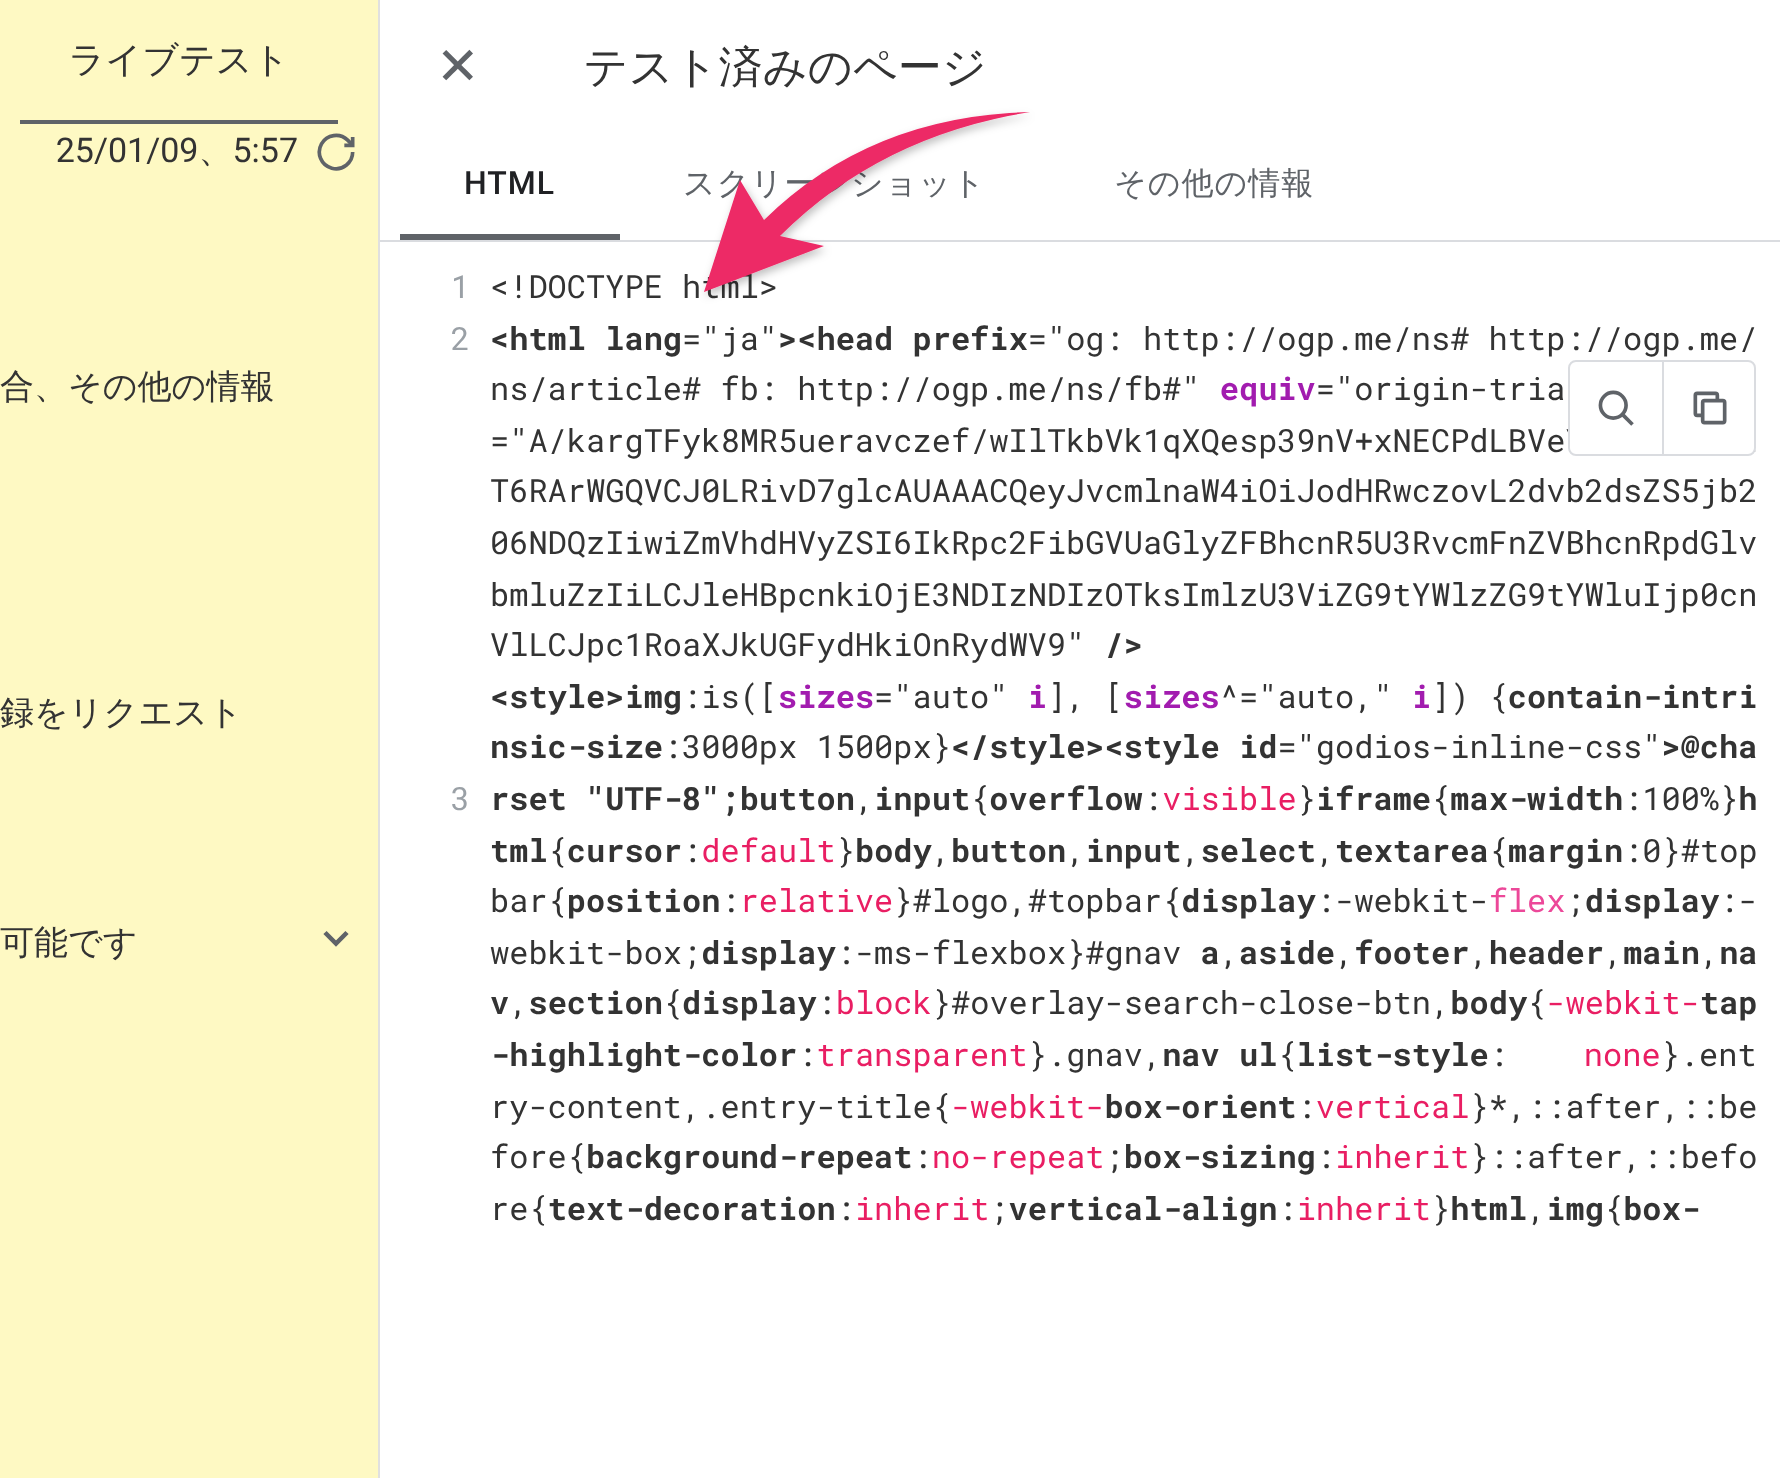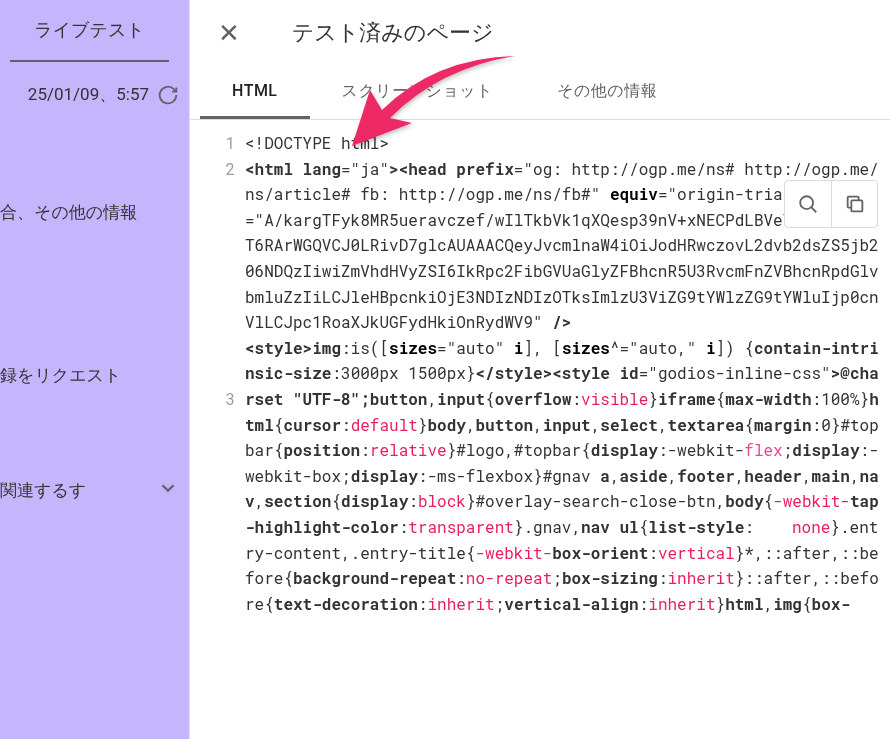--- a/index.html
+++ b/index.html
@@ -17,7 +17,7 @@
   top: 0;
   width: 190px;
   height: 100%;
-  background: #c4b5fd;
+  background: #fef9c3;
   border-right: 1px solid #e0e0e0;
   overflow: hidden;
 }

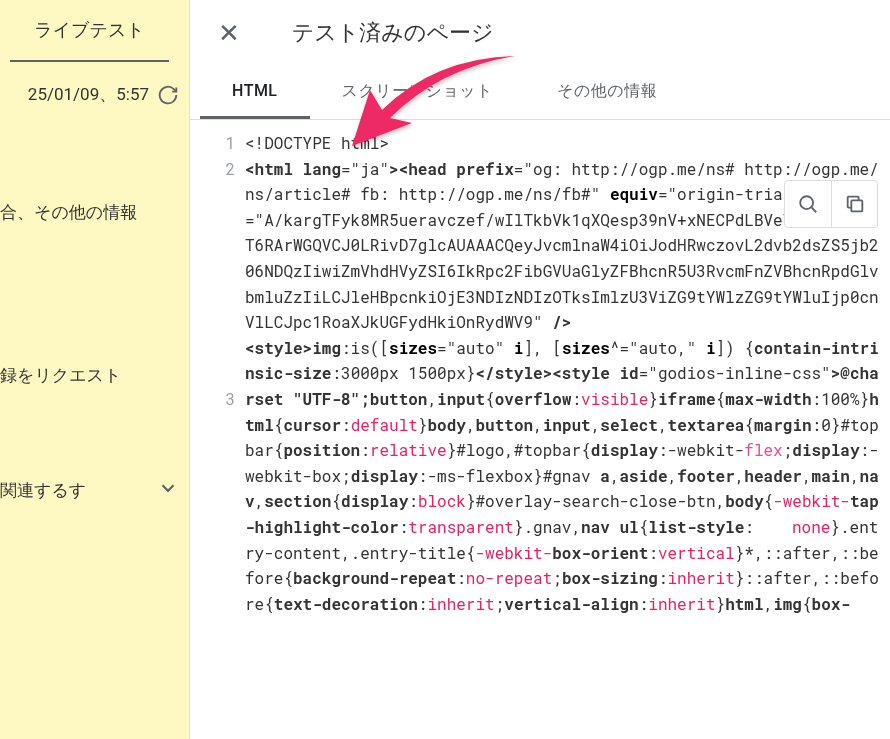--- a/index.html
+++ b/index.html
@@ -33,7 +33,7 @@
   display: flex;
   align-items: center;
   justify-content: flex-end;
-  padding: 21px 10px 15px 0;
+  padding: 2px 10px 15px 0;
   font-size: 17px;
   color: #333;
 }

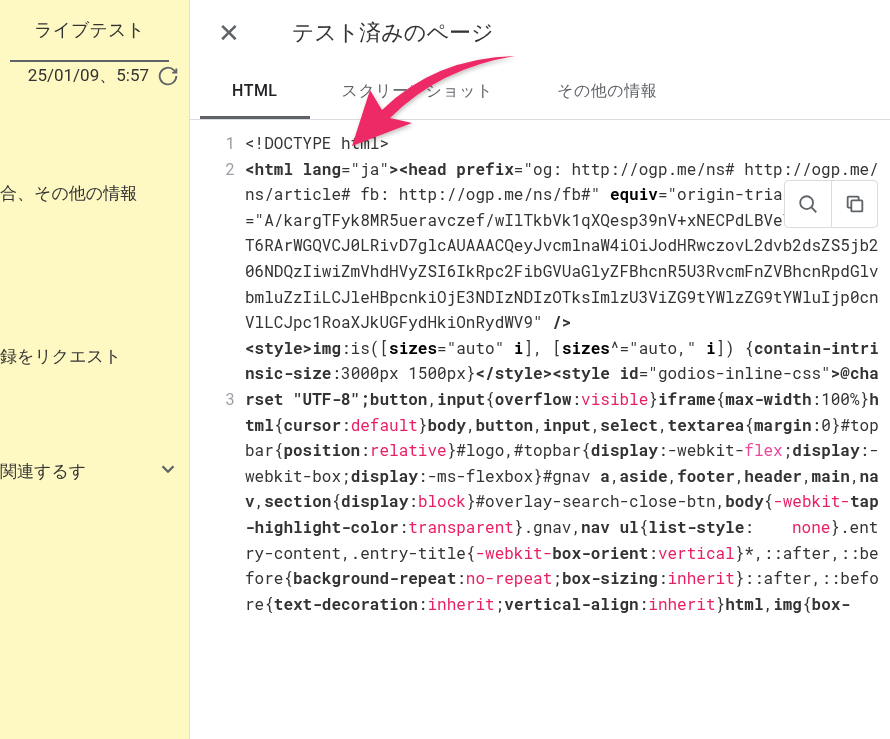--- a/index.html
+++ b/index.html
@@ -140,7 +140,7 @@
   word-break: break-all;
 }
 .k-tag { color: #333; font-weight: bold; }
-.k-attr { color: #000000; font-weight: bold; }
+.k-attr { color: #a21caf; font-weight: bold; }
 .k-prop { color: #333; font-weight: bold; }
 .k-vis { color: #e91e63; }
 .k-rel { color: #e91e63; }

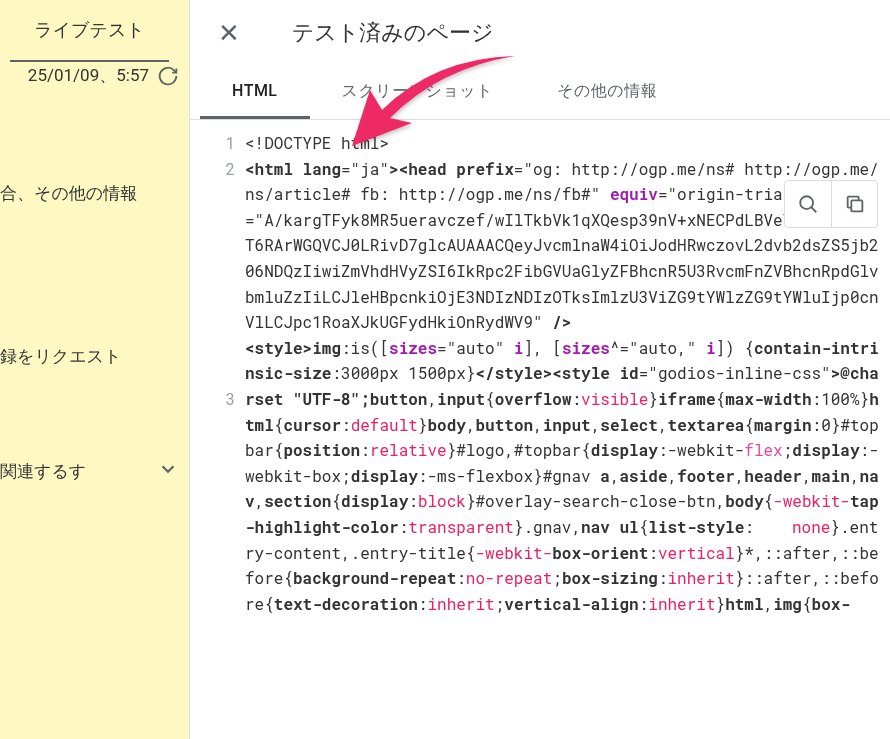--- a/index.html
+++ b/index.html
@@ -196,7 +196,7 @@
     <span>録をリクエスト</span>
   </div>
   <div class="left-item left-item-3">
-    <span>関連するす</span>
+    <span>可能です</span>
     <span class="chevron-icon">
       <svg width="22" height="22" viewBox="0 0 24 24" fill="none" stroke="#5f6368" stroke-width="2.5">
         <polyline points="6 9 12 15 18 9"></polyline>

